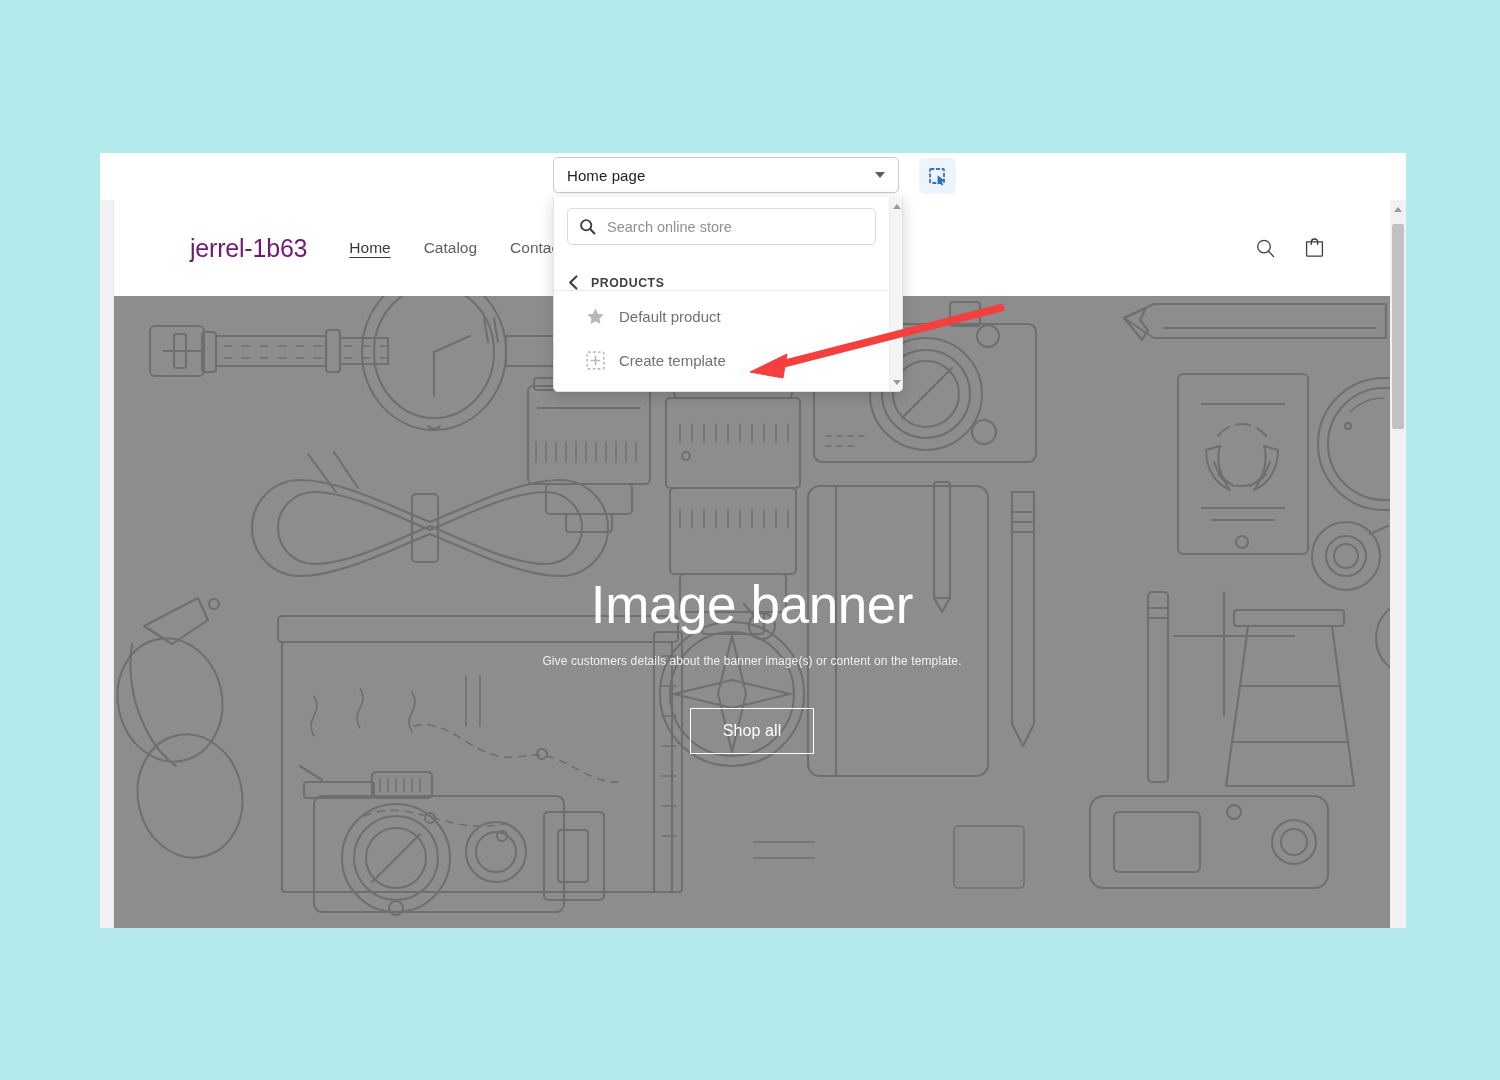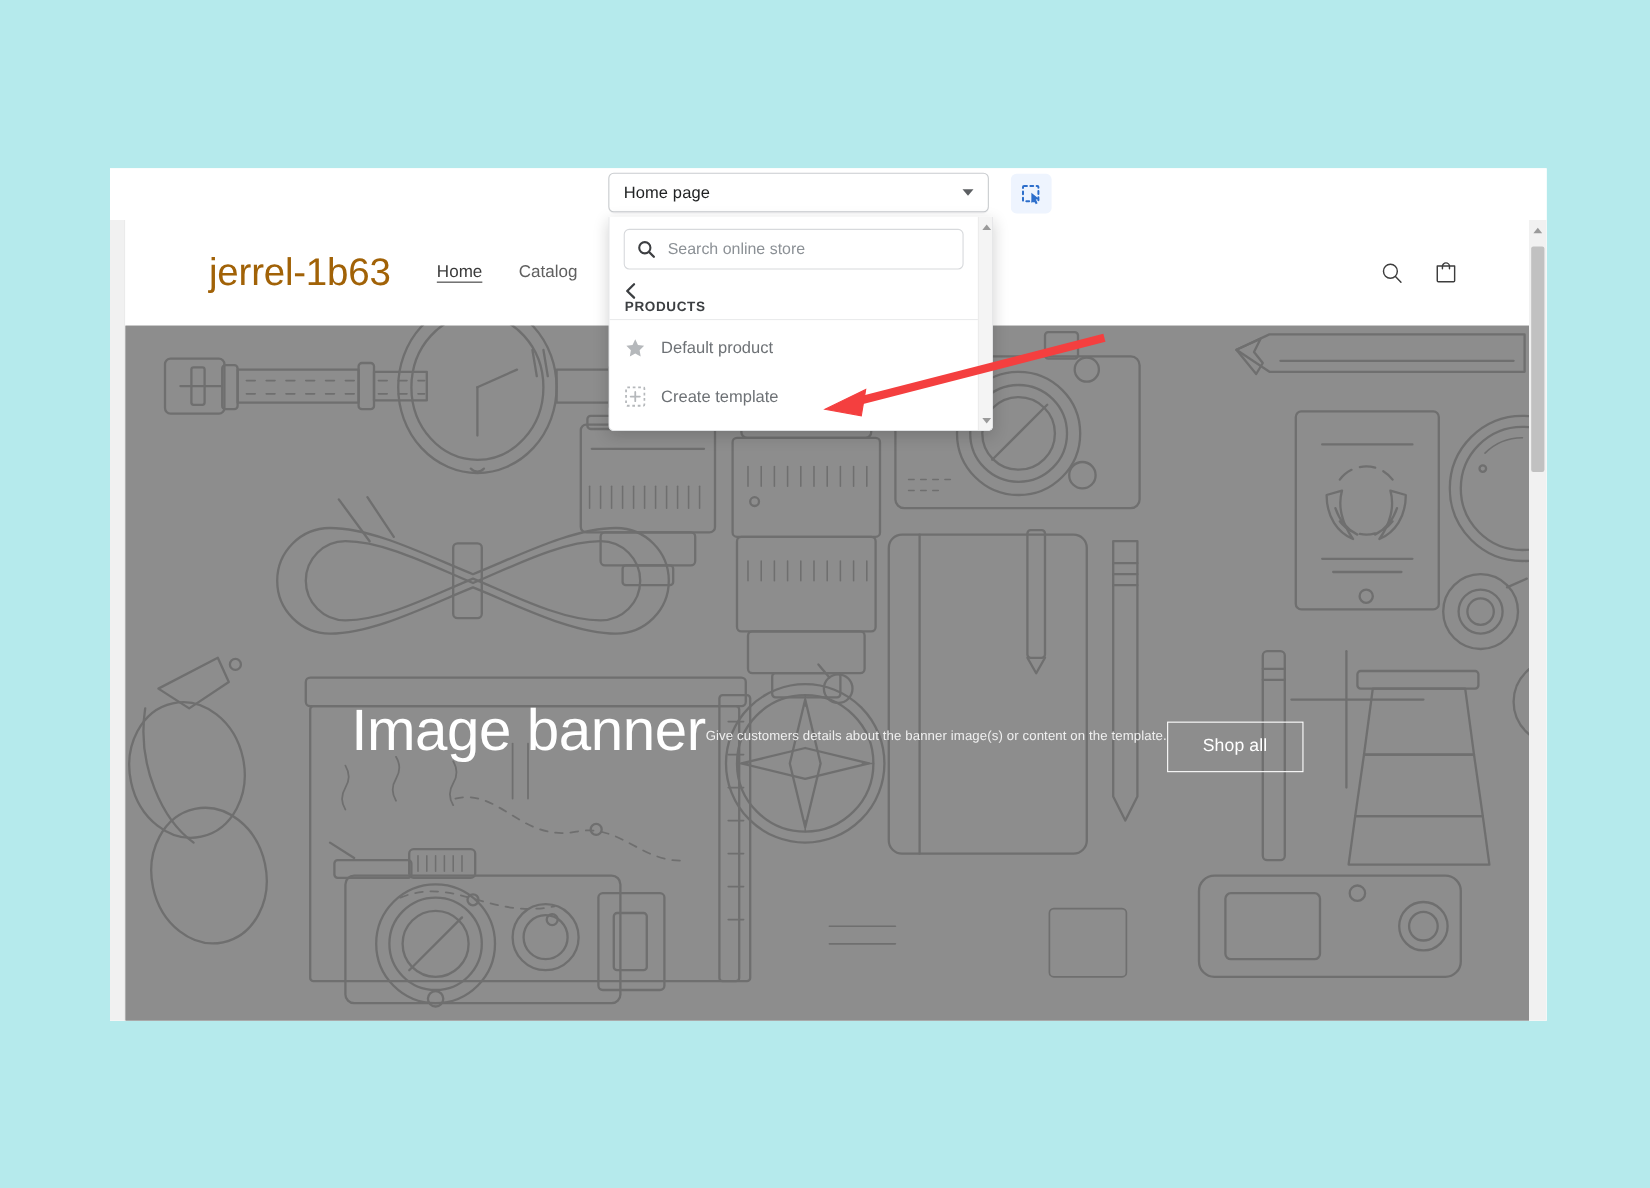--- a/index.html
+++ b/index.html
@@ -271,8 +271,8 @@
     padding: 0 64px 0 76px;
   }
   #store-logo {
-    font-size: 35px;
-    color: #a16207;
+    font-size: 25px;
+    color: #701a75;
     letter-spacing: -0.2px;
     font-weight: normal;
     white-space: nowrap;

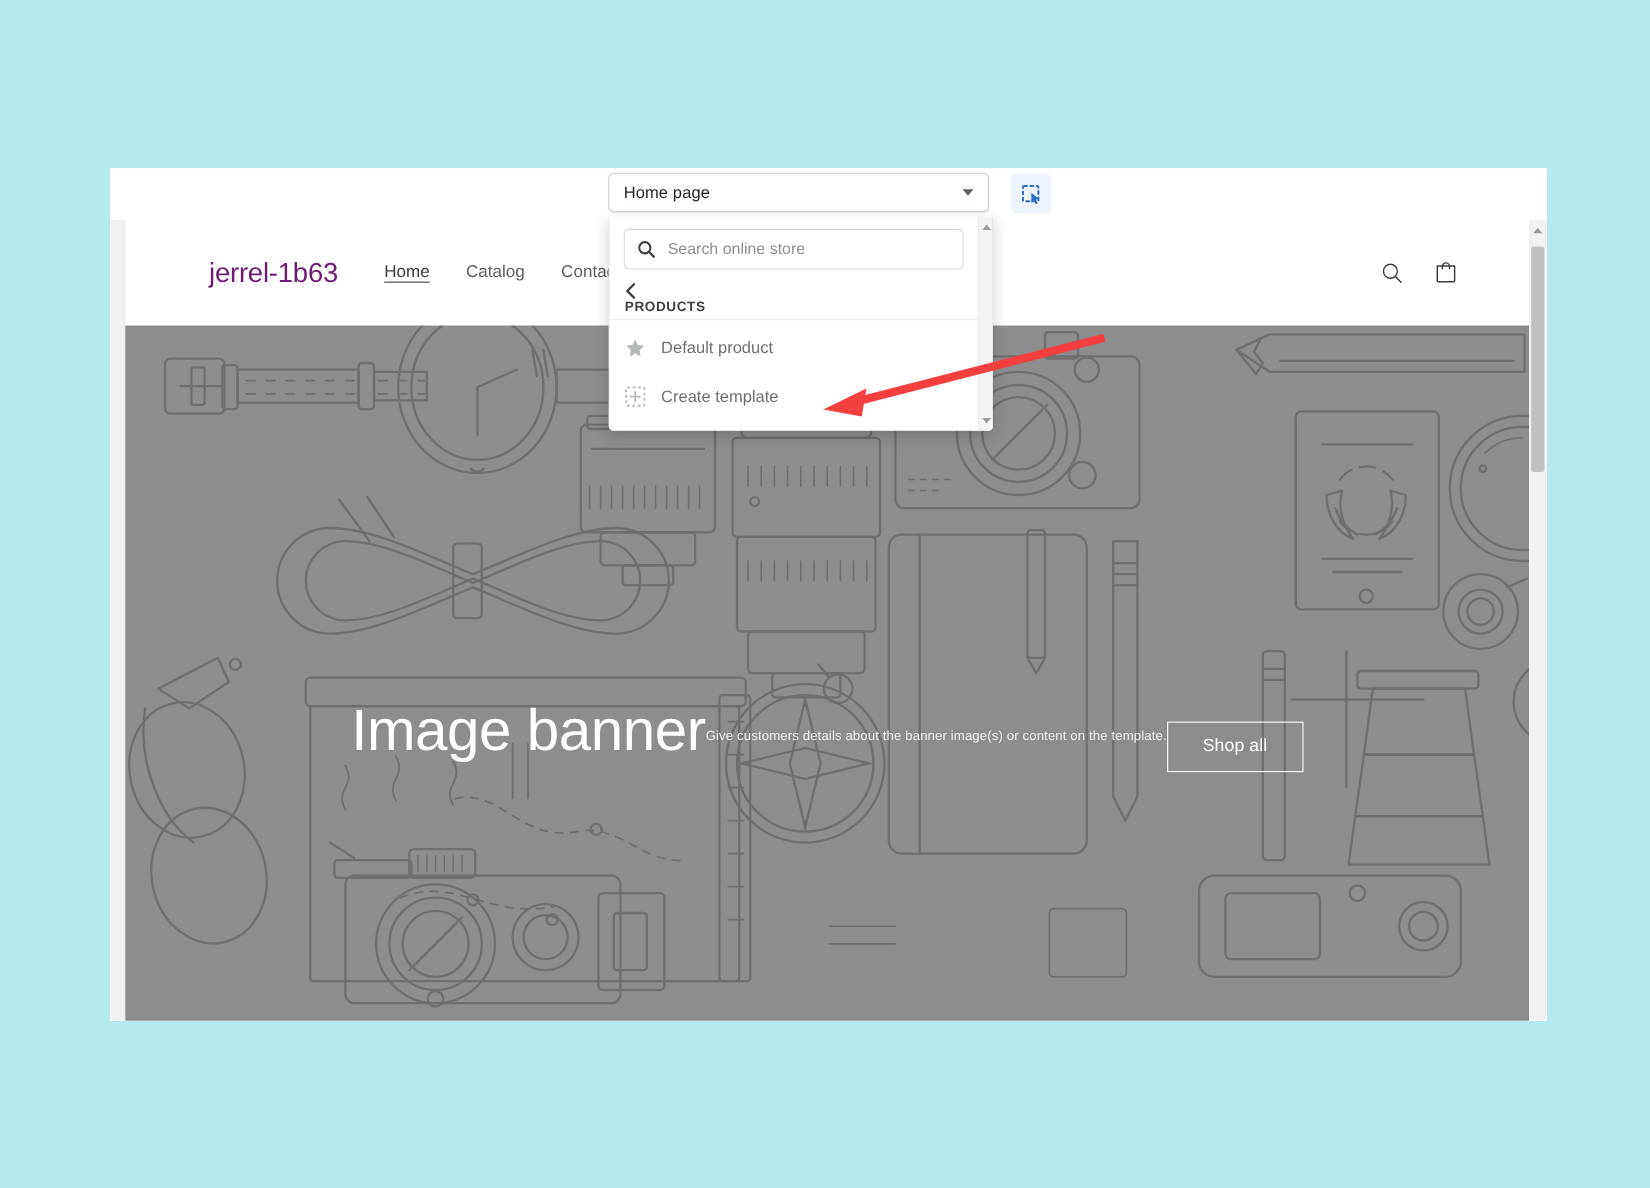--- a/index.html
+++ b/index.html
@@ -126,12 +126,11 @@
     width: 335px;
     height: 34px;
     display: flex;
-    align-items: flex-start;
+    align-items: flex-end;
     padding-left: 14px;
     box-sizing: border-box;
     border-bottom: 1px solid #eaebec;
     cursor: pointer;
-    flex-direction: column;
   }
   .group-header .chev {
     margin-right: 12px;

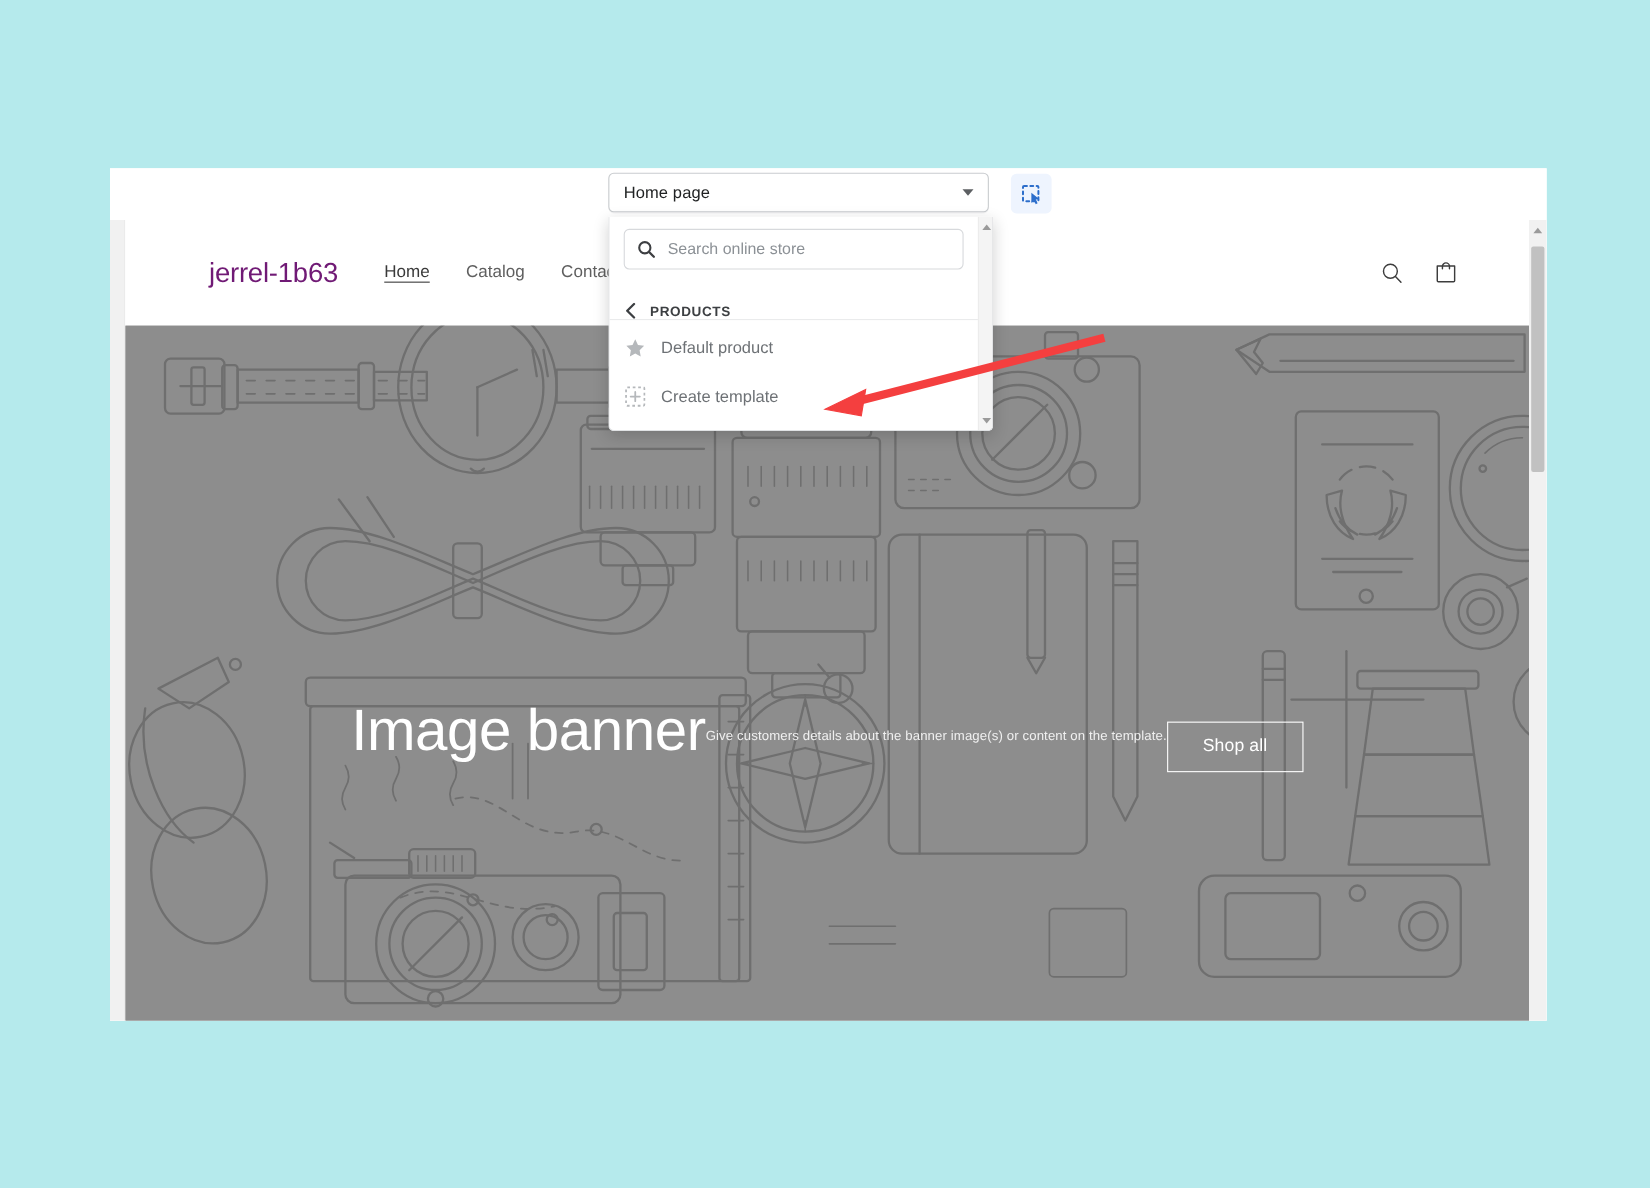--- a/index.html
+++ b/index.html
@@ -151,7 +151,7 @@
     height: 44px;
     display: flex;
     align-items: center;
-    padding-left: 14px;
+    padding-left: 32px;
     box-sizing: border-box;
     cursor: pointer;
   }

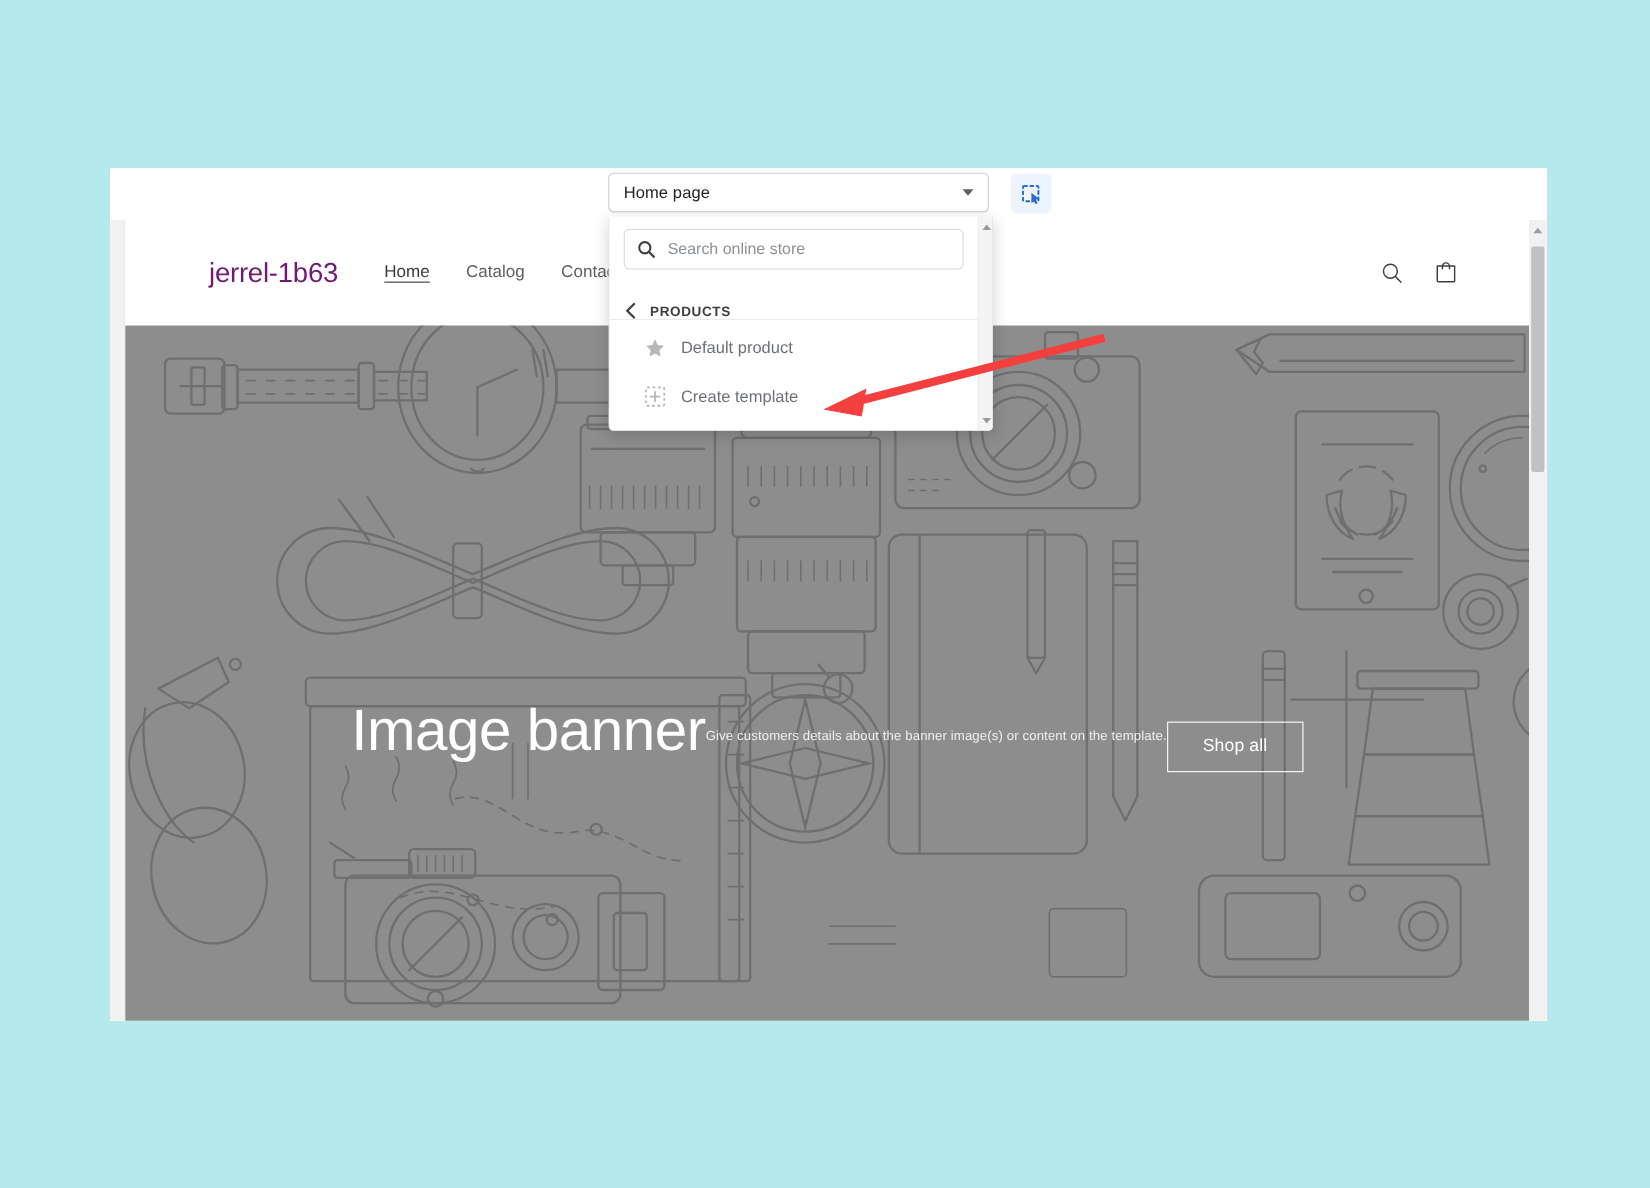--- a/index.html
+++ b/index.html
@@ -324,7 +324,7 @@
     width: 100%;
     height: 100%;
     display: flex;
-    flex-direction: row;
+    flex-direction: column;
     align-items: center;
     justify-content: center;
     padding-top: 106px;

